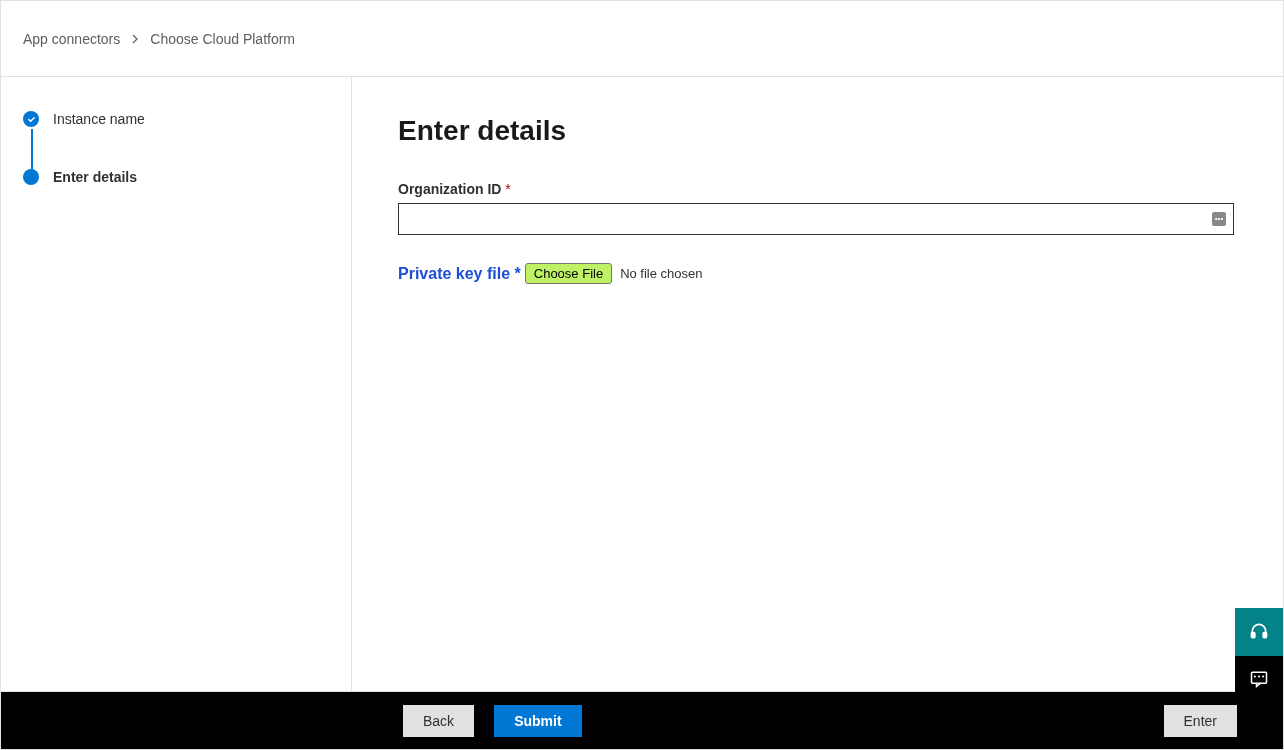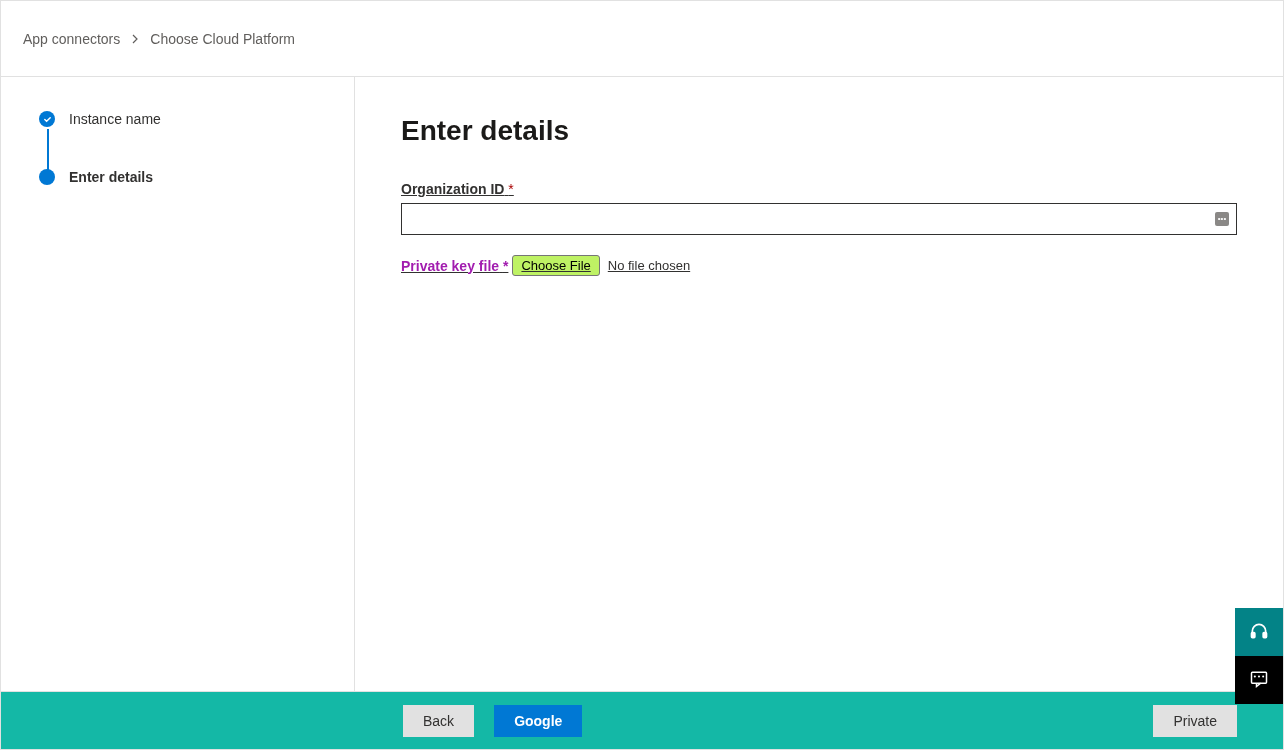--- a/index.html
+++ b/index.html
@@ -38,7 +38,6 @@
   .content-area {
     display: flex;
     height: calc(100% - 64px - 58px);
-    padding-left: 16px;
   }
   .sidebar {
     width: 351px;

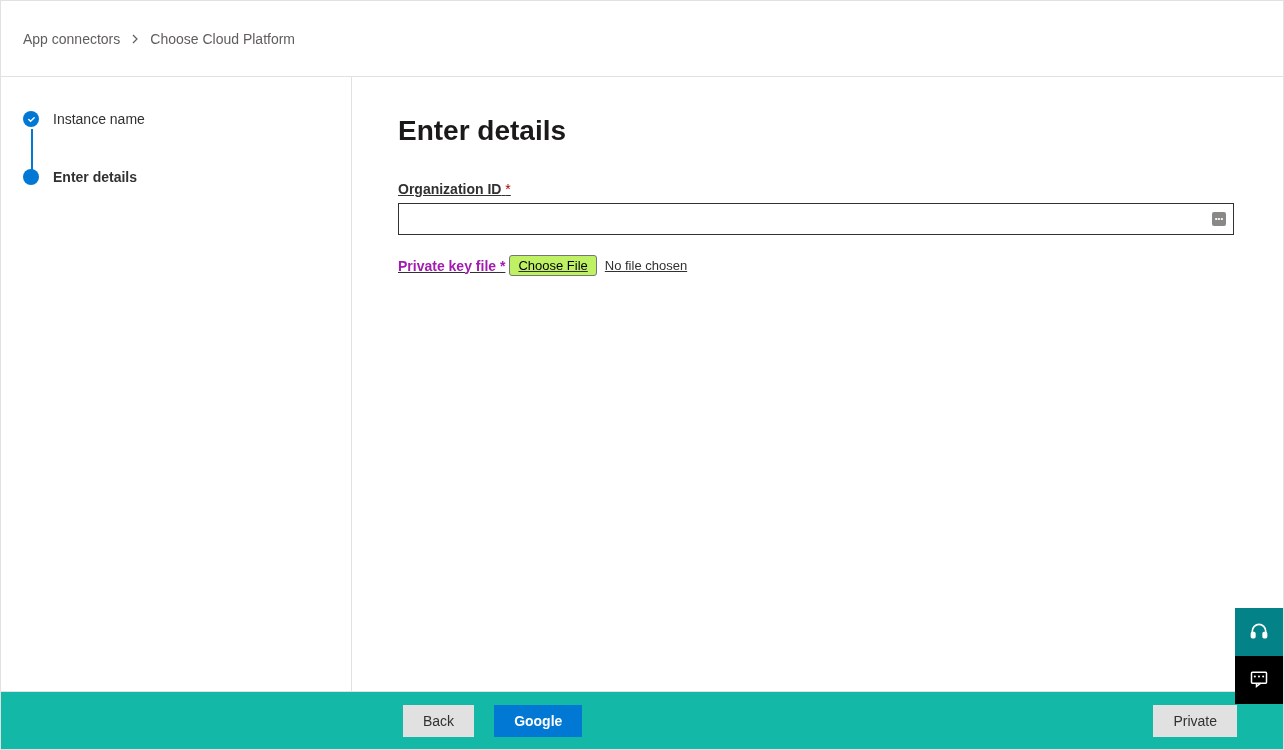--- a/index.html
+++ b/index.html
@@ -95,8 +95,7 @@
     margin-bottom: 34px;
   }
   .form-group {
-    margin-bottom: 20px;
-    text-decoration: underline;
+    margin-bottom: 28px;
   }
   .form-label {
     display: block;

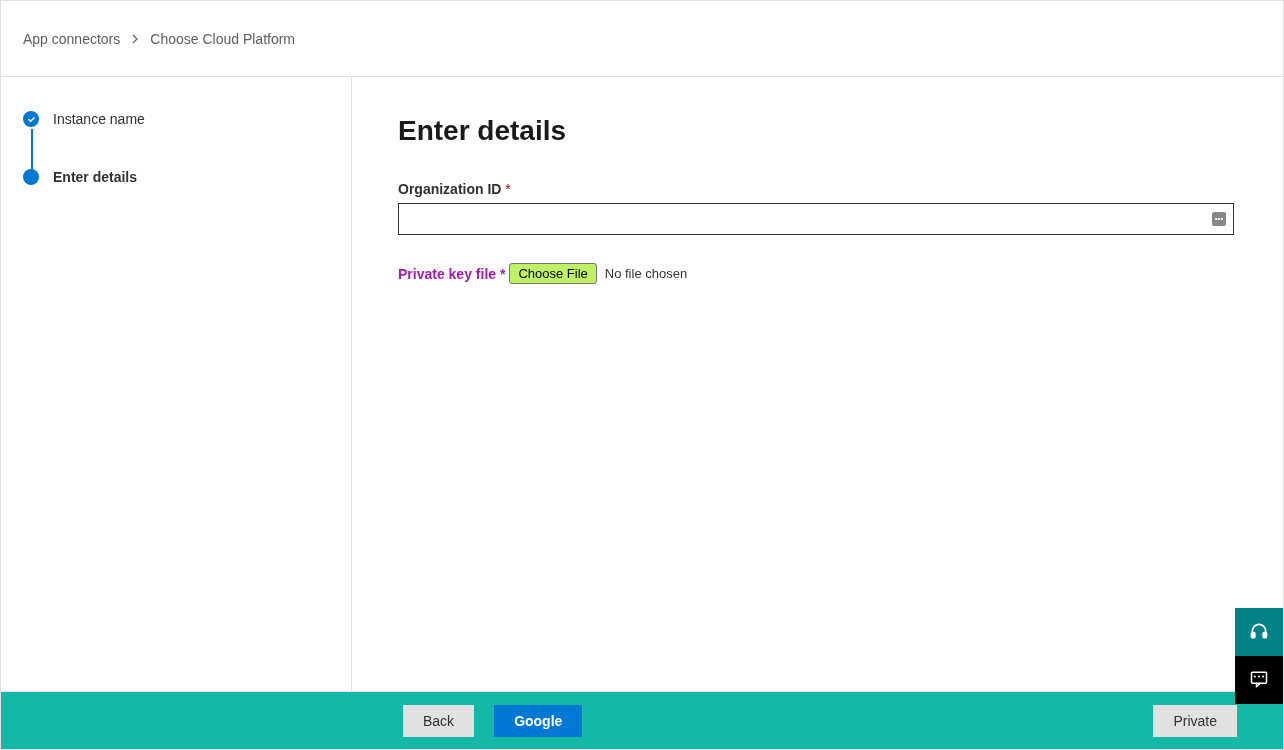--- a/index.html
+++ b/index.html
@@ -143,9 +143,9 @@
     gap: 4px;
   }
   .file-label {
-    font-size: 14px;
-    font-weight: 600;
-    color: #a21caf;
+    font-size: 16px;
+    font-weight: 600;
+    color: #1d4ed8;
   }
   .file-button {
     border: 1px solid #767676;

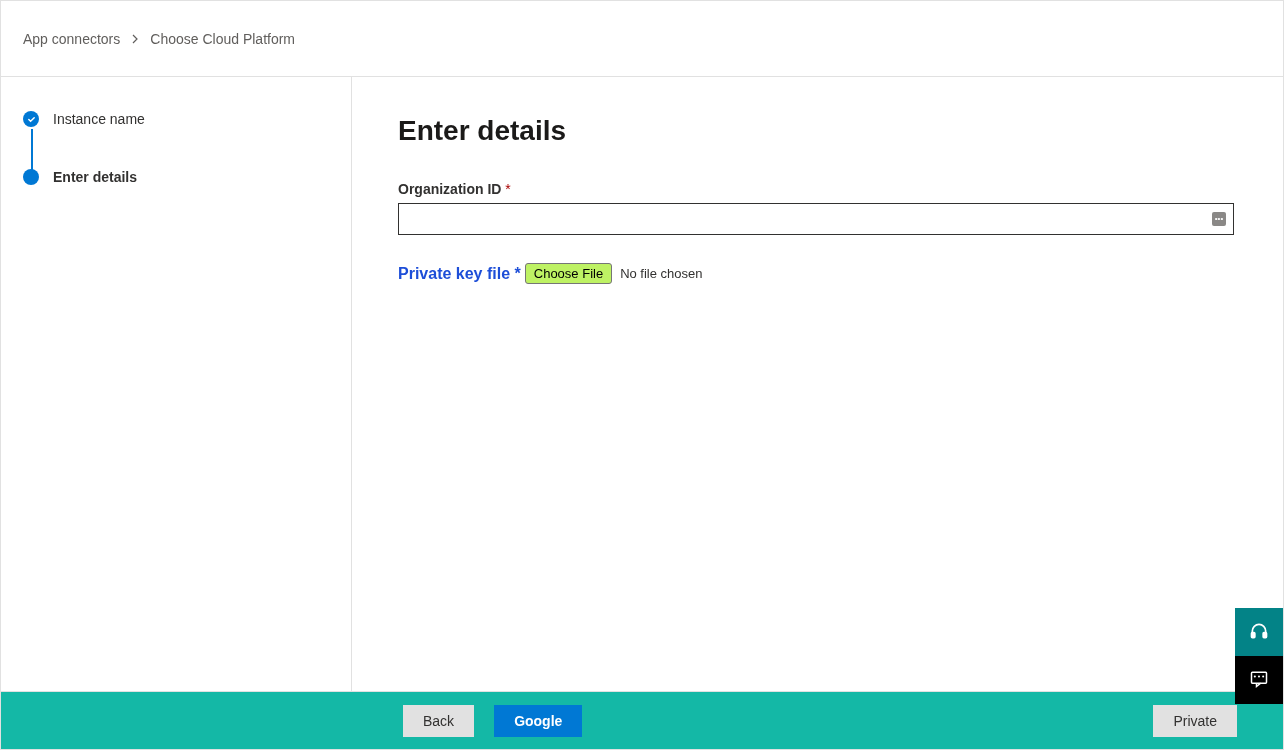--- a/index.html
+++ b/index.html
@@ -172,7 +172,7 @@
     display: flex;
     align-items: center;
     padding: 0 46px 0 402px;
-    background: #14b8a6;
+    background: #000000;
   }
   .btn {
     height: 32px;

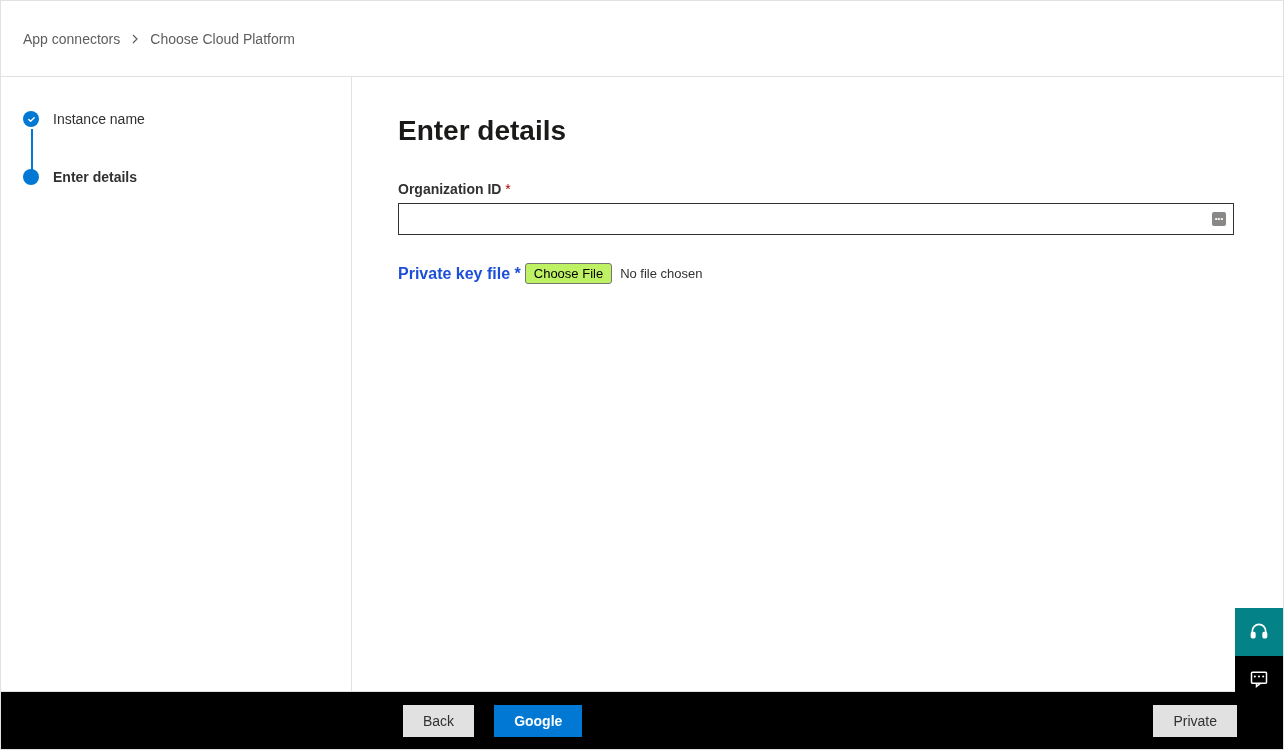--- a/index.html
+++ b/index.html
@@ -280,7 +280,7 @@
 
 <div class="footer">
   <button class="btn btn-secondary">Back</button>
-  <button class="btn btn-primary">Google</button>
+  <button class="btn btn-primary">Submit</button>
   <div class="footer-spacer"></div>
   <button class="btn btn-secondary" style="margin-right:0;">Private</button>
 </div>

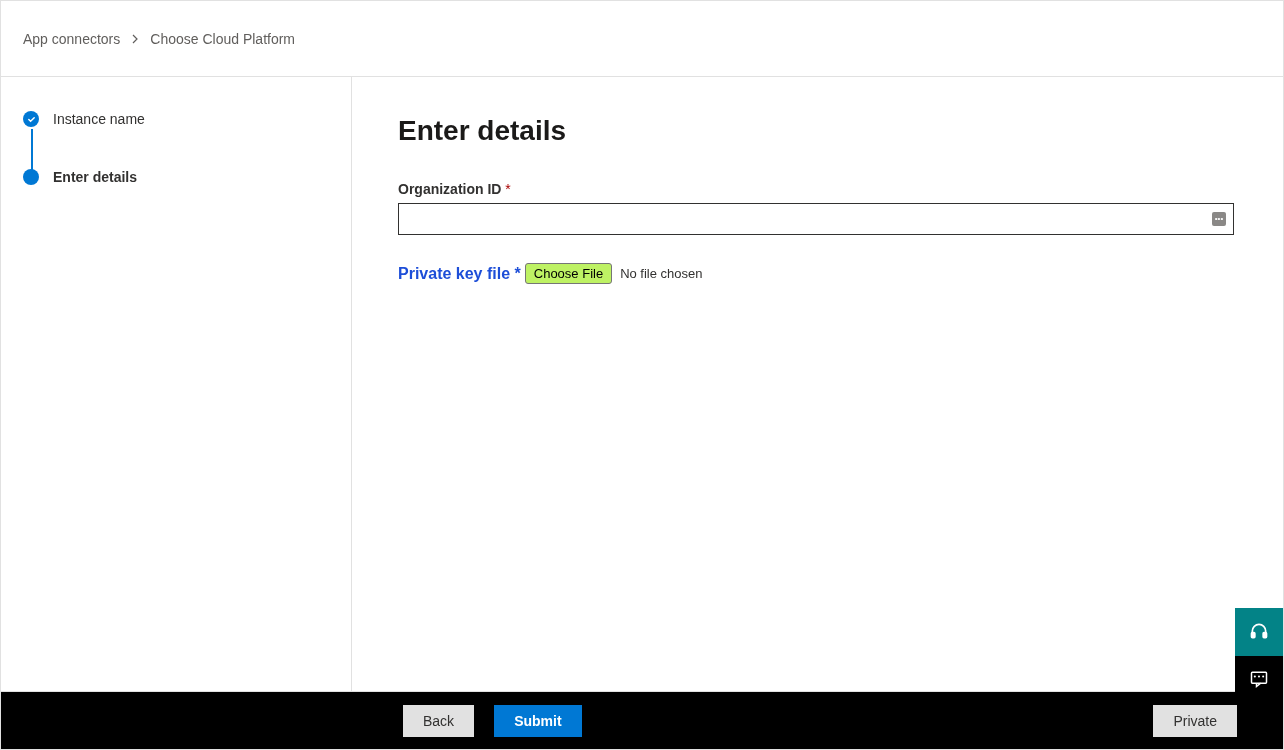--- a/index.html
+++ b/index.html
@@ -282,7 +282,7 @@
   <button class="btn btn-secondary">Back</button>
   <button class="btn btn-primary">Submit</button>
   <div class="footer-spacer"></div>
-  <button class="btn btn-secondary" style="margin-right:0;">Private</button>
+  <button class="btn btn-secondary" style="margin-right:0;">Enter</button>
 </div>
 
 <div class="side-widgets">

